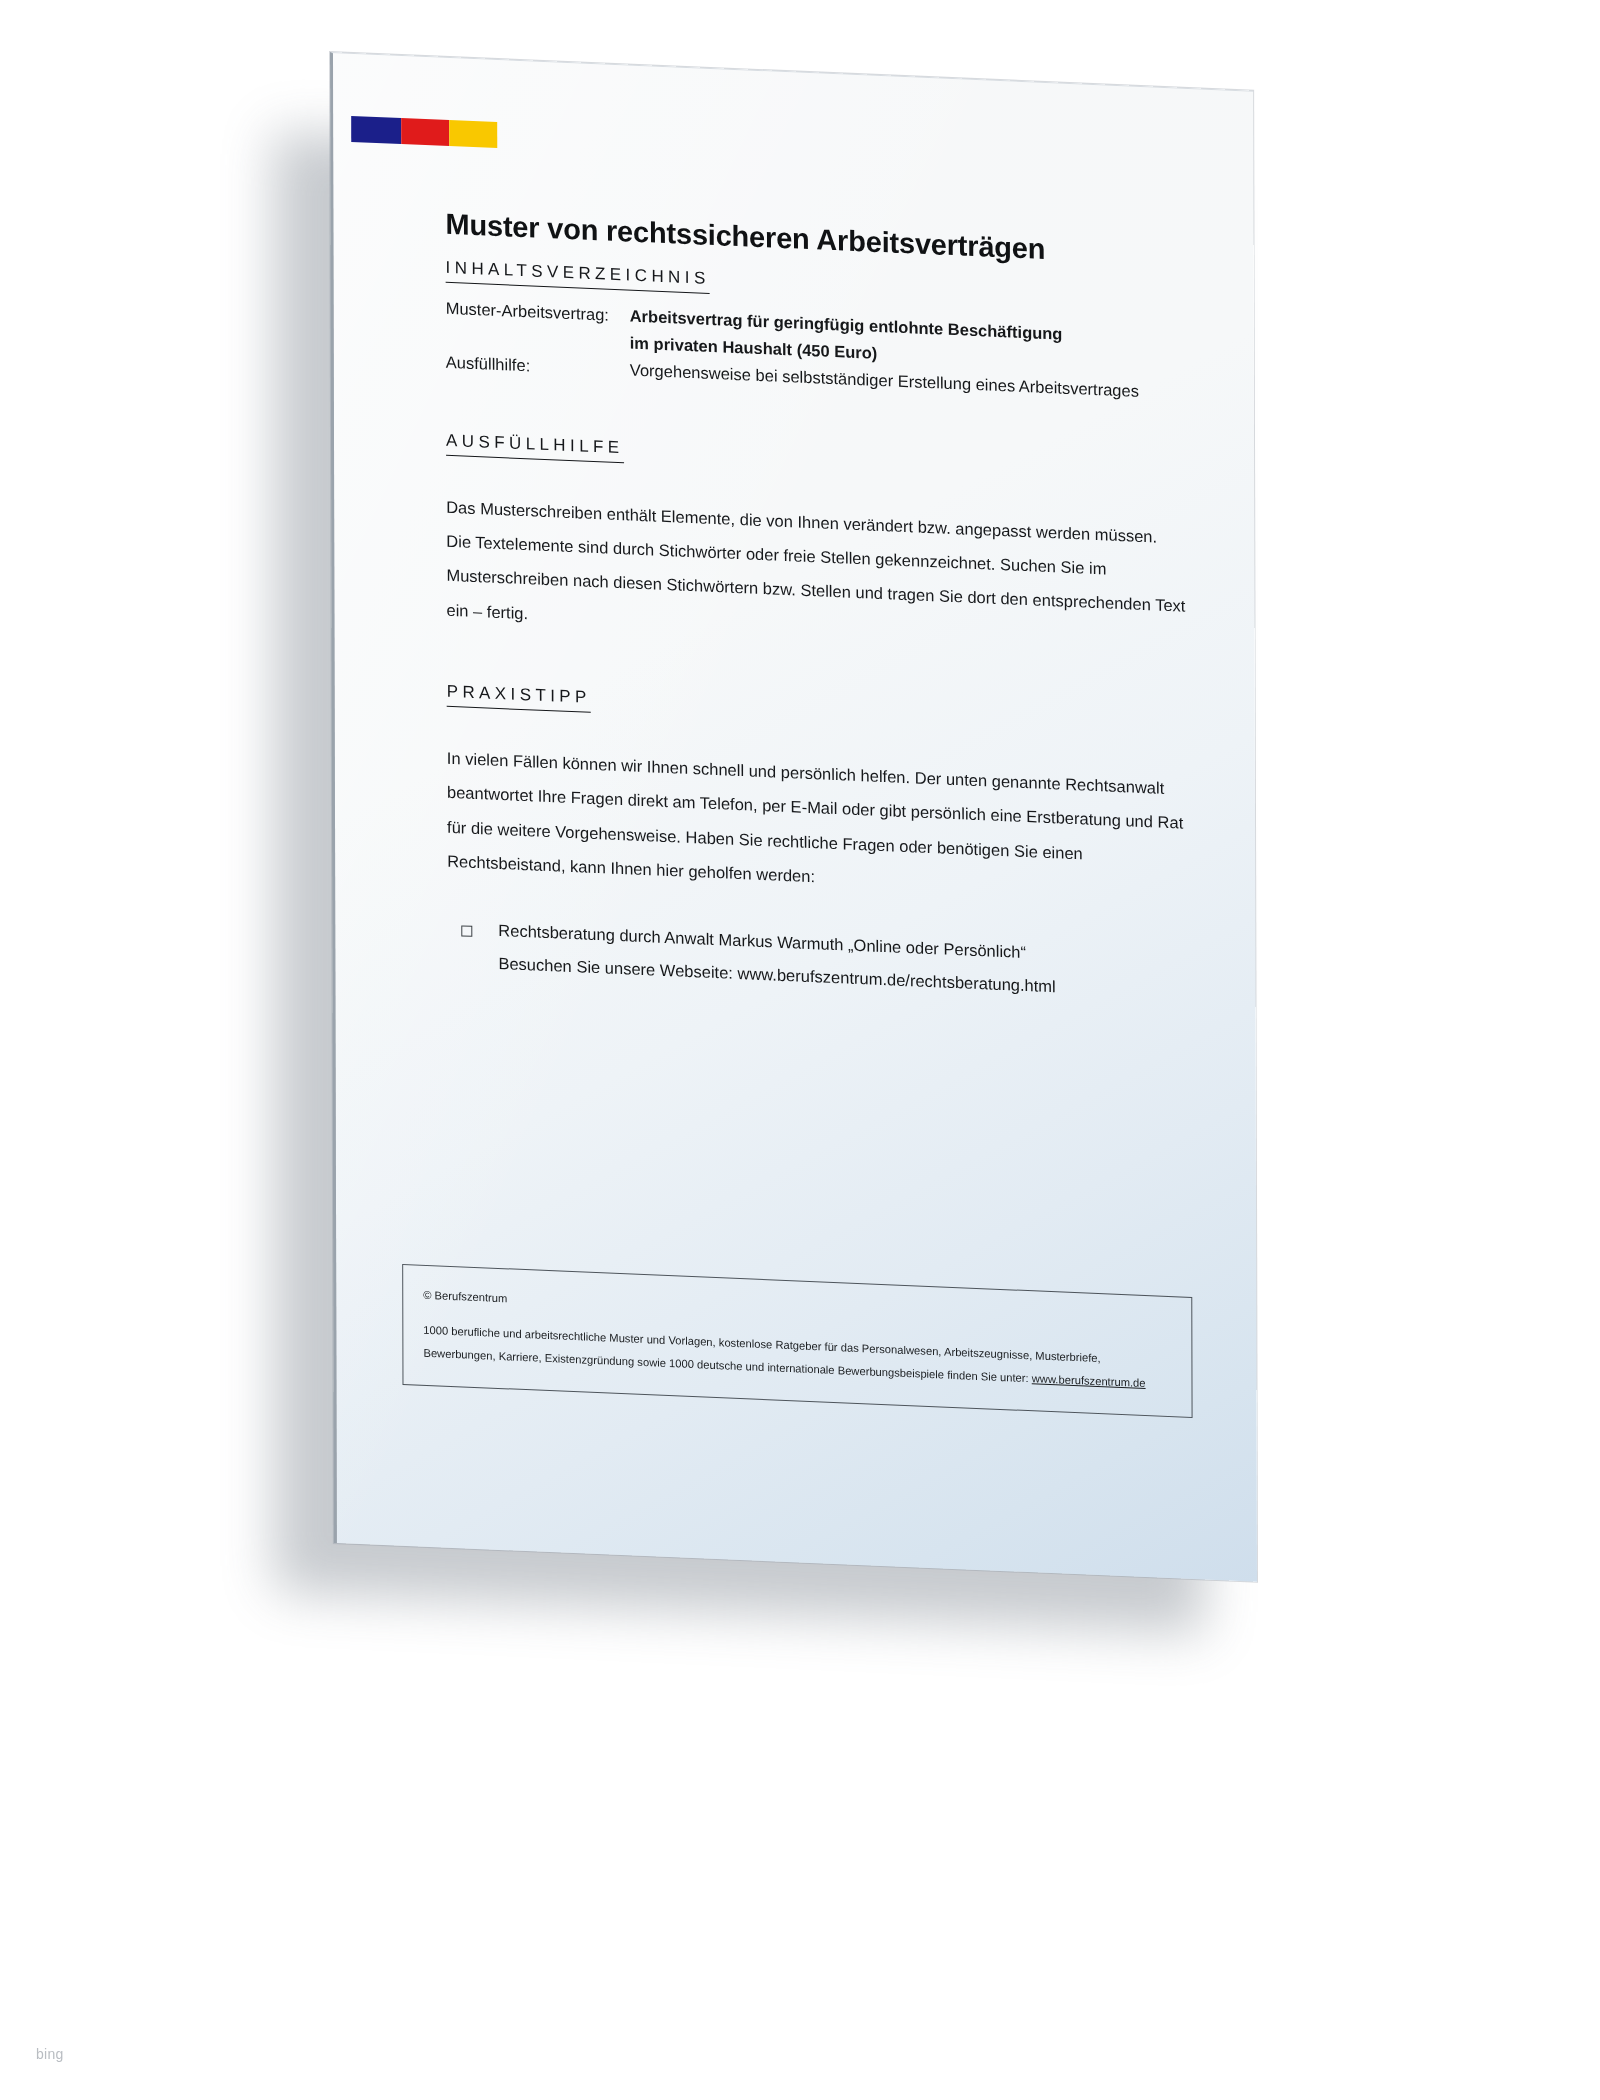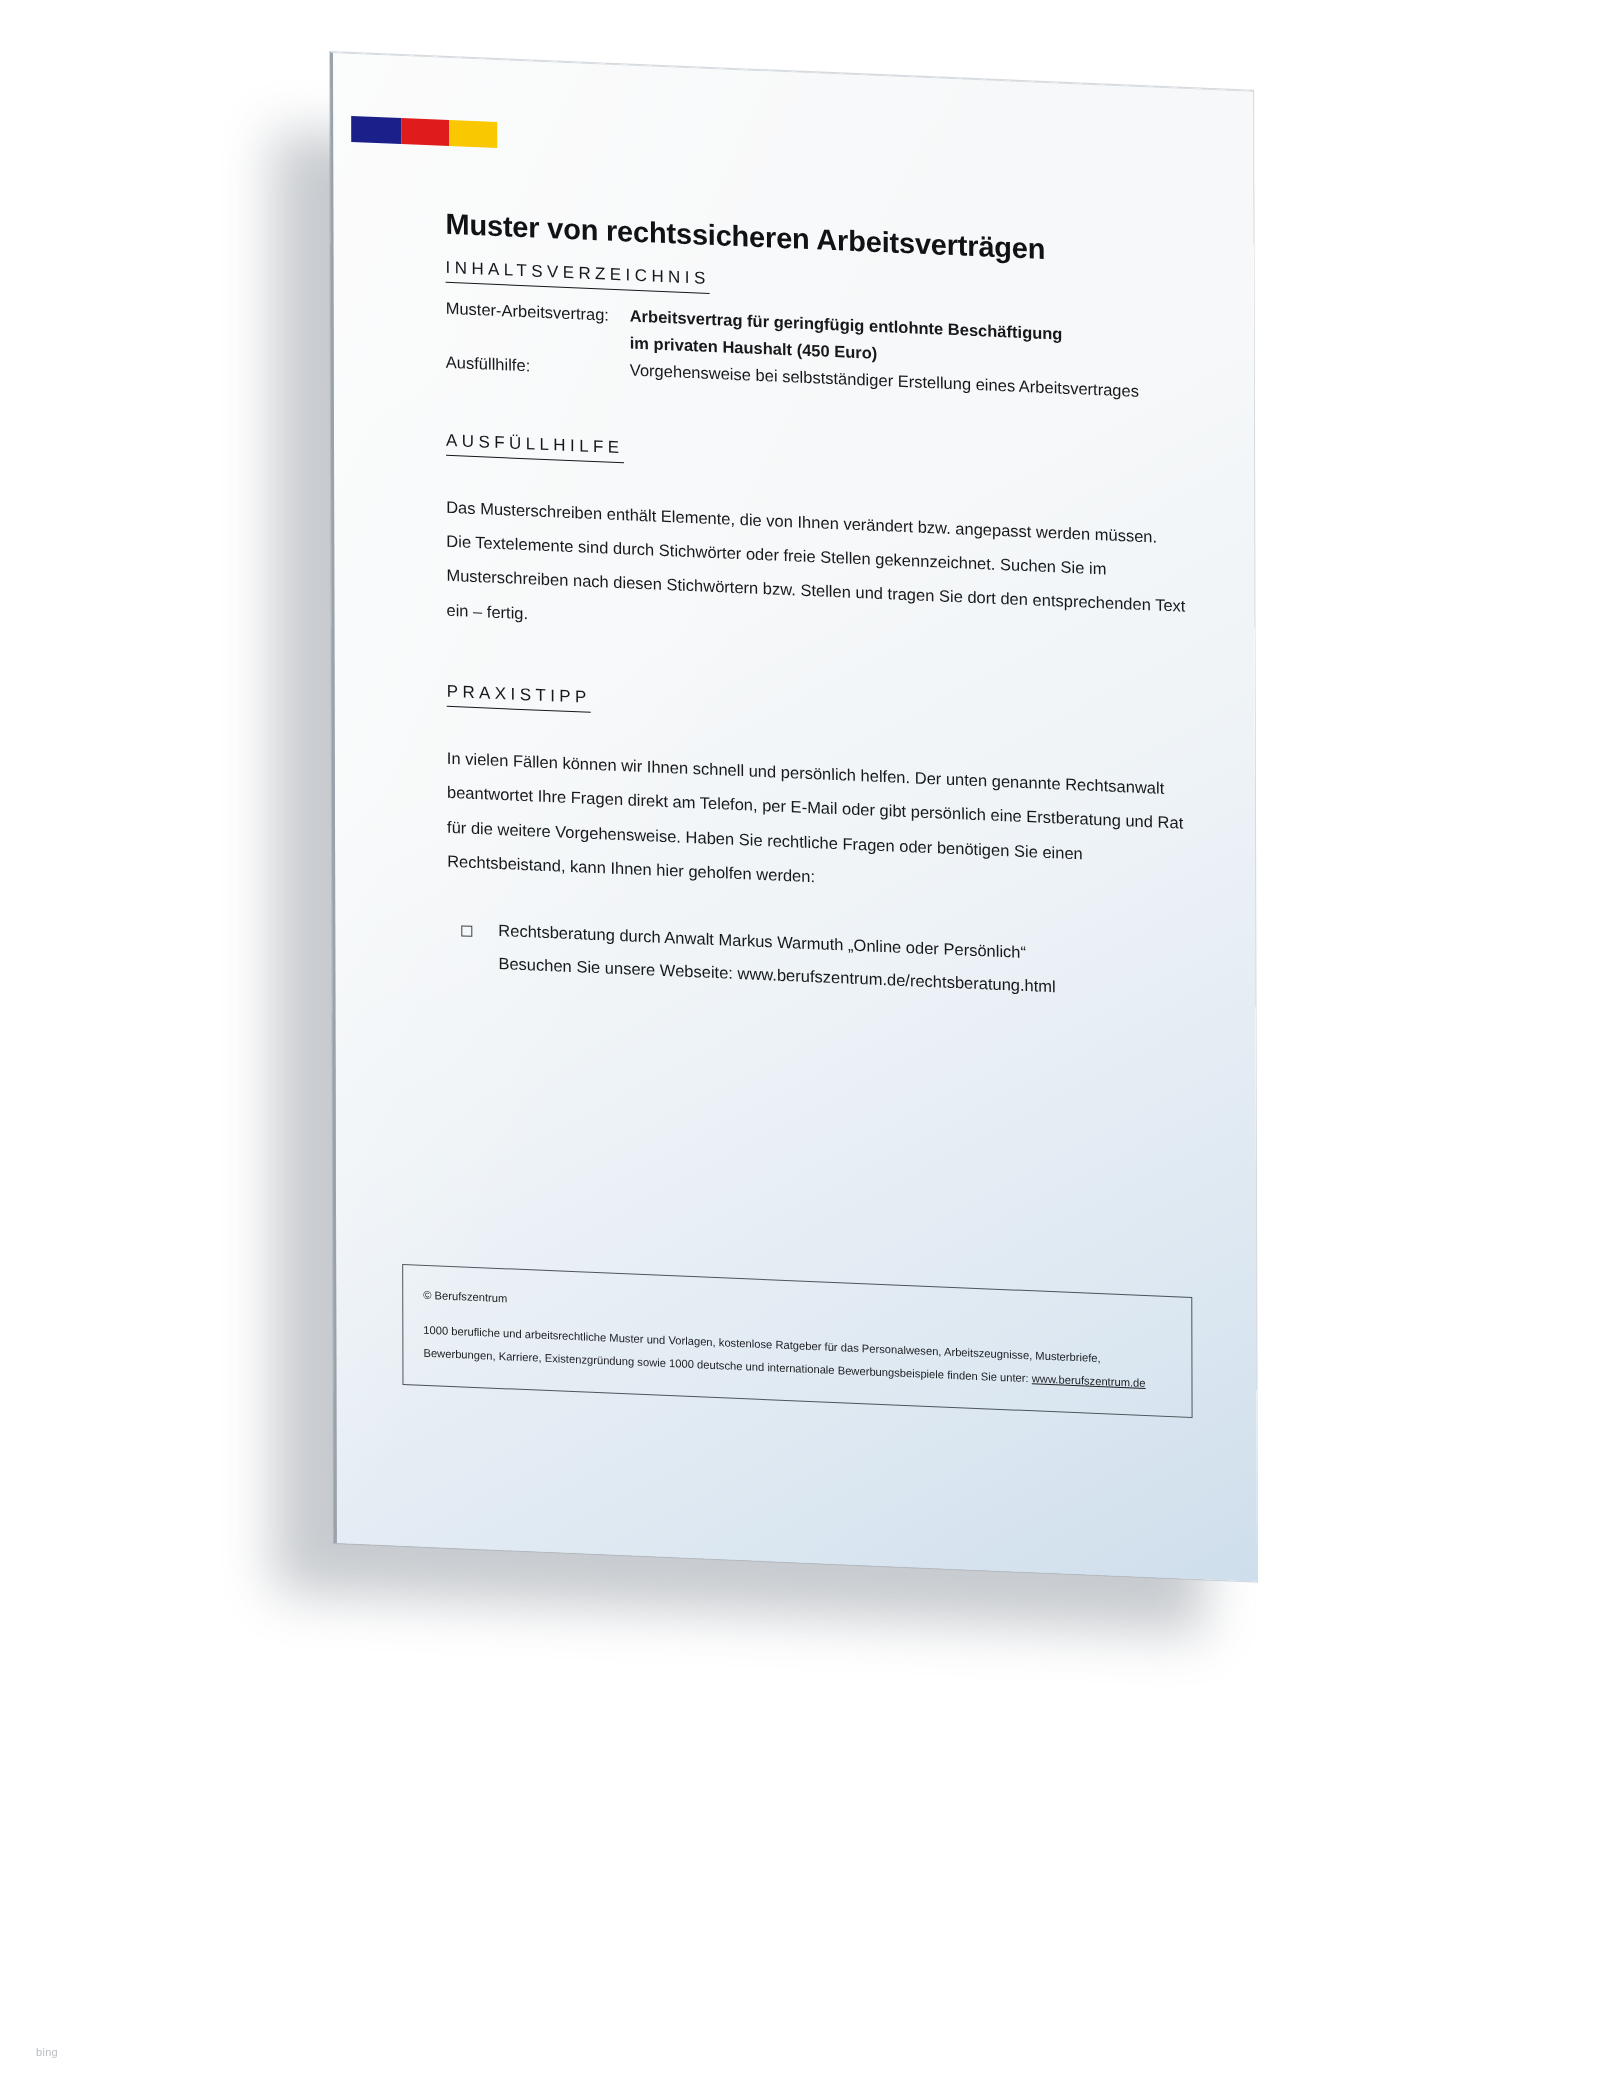--- a/index.html
+++ b/index.html
@@ -178,7 +178,7 @@
     position: absolute;
     left: 36px;
     top: 2046px;
-    font-size: 11px;
+    font-size: 14px;
     color: #b9bdc2;
     letter-spacing: .3px;
   }

